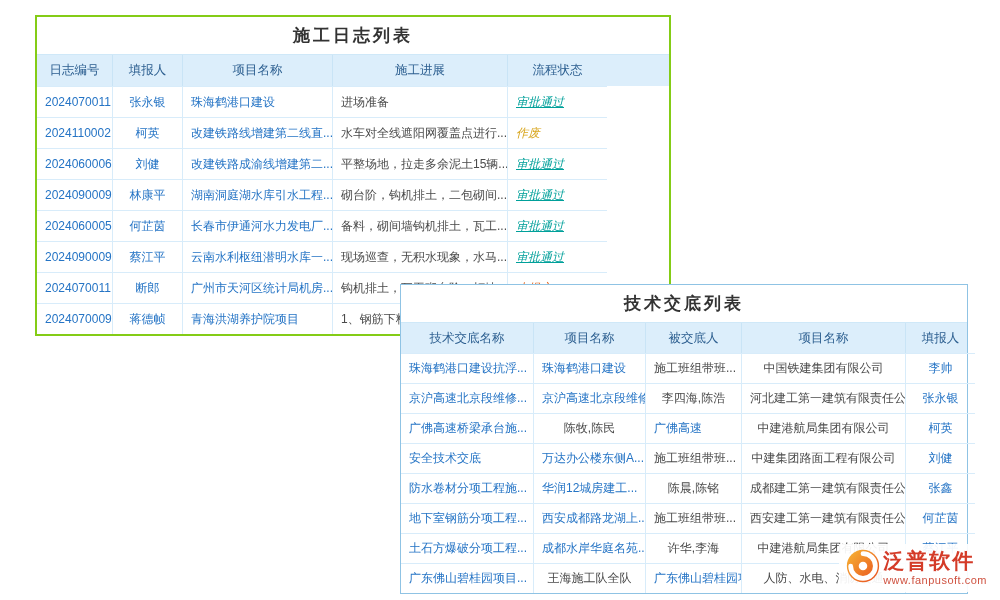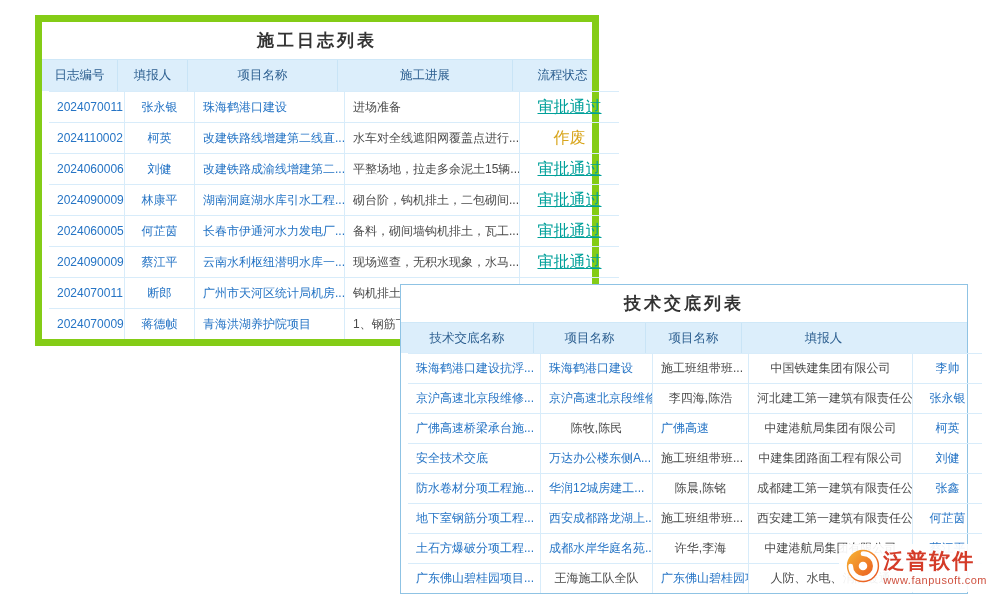--- a/index.html
+++ b/index.html
@@ -11,7 +11,7 @@
     overflow:hidden;
   }
   .panel { position:absolute; background:#ffffff; }
-  .panel-log  { left:35px;  top:15px;  width:564px; border:7px solid #84cc16; }
+  .panel-log  { left:35px;  top:15px;  width:636px; border:2px solid #84cc16; }
   .panel-disc { left:400px; top:284px; width:568px; border:1px solid #8fc3e4; }
   .panel-title {
     height:38px; line-height:38px; text-align:center;

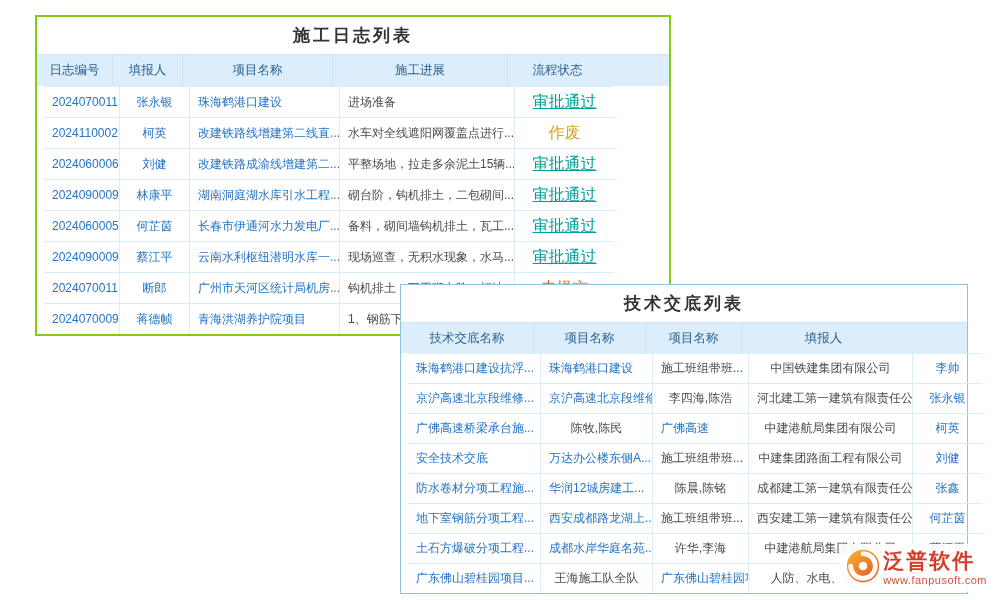--- a/index.html
+++ b/index.html
@@ -20,7 +20,7 @@
     border-bottom:1px solid #cfe8f8;
   }
   .thead { display:grid; background:#dceefb; }
-  .trow  { display:grid; background:#ffffff;margin-left:7px; }
+  .trow  { display:grid; background:#ffffff; }
   .panel-log  .thead, .panel-log  .trow { grid-template-columns:75px 70px 150px 175px 100px; }
   .panel-disc .thead, .panel-disc .trow { grid-template-columns:132px 112px 96px 164px 70px; }
   .th {

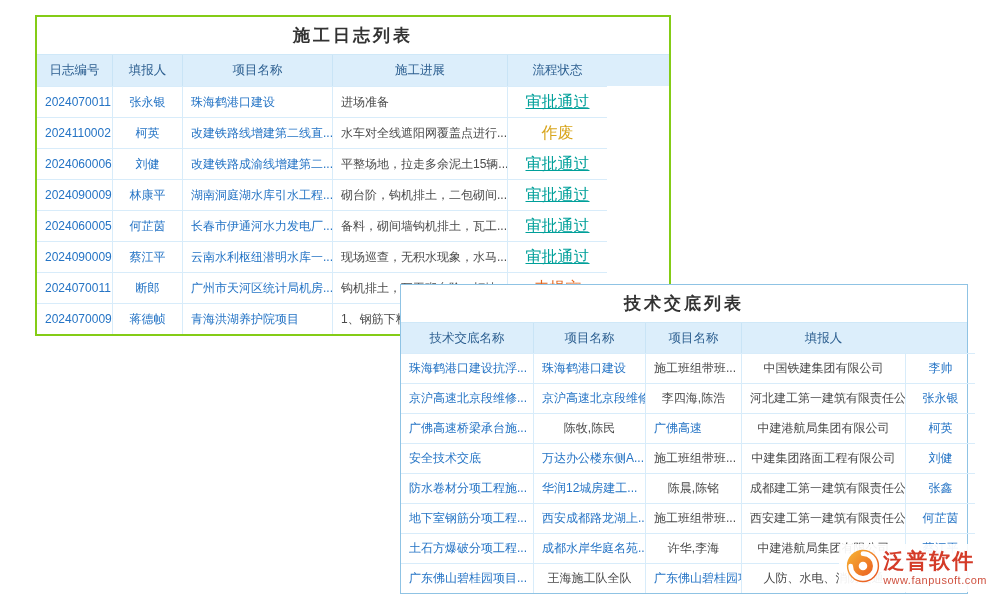--- a/index.html
+++ b/index.html
@@ -42,7 +42,7 @@
   .blue   { color:#2574c5; }
   .dark   { color:#4a4a4a; }
   .center { text-align:center; }
-  .status { text-align:center; font-size:16px; }
+  .status { text-align:left; font-size:12px;font-style:italic; }
   .st-approved    { color:#00a09a; text-decoration:underline; }
   .st-voided      { color:#d8a51c; }
   .st-unsubmitted { color:#e2641b; text-decoration:underline; }

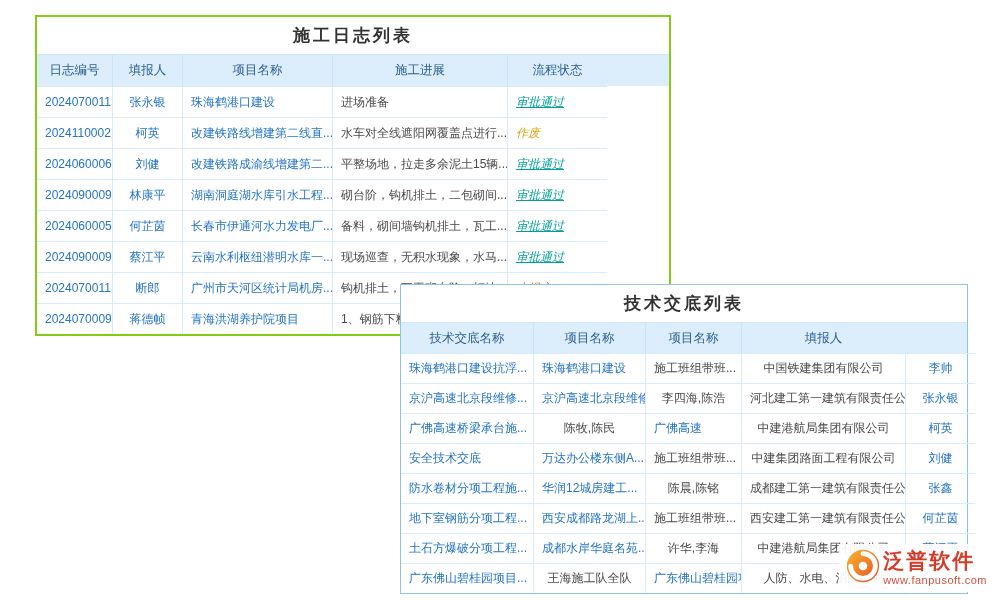--- a/index.html
+++ b/index.html
@@ -142,6 +142,7 @@
   <div class="thead">
     <div class="th">技术交底名称</div>
     <div class="th">项目名称</div>
+    <div class="th">被交底人</div>
     <div class="th">项目名称</div>
     <div class="th">填报人</div>
   </div>

